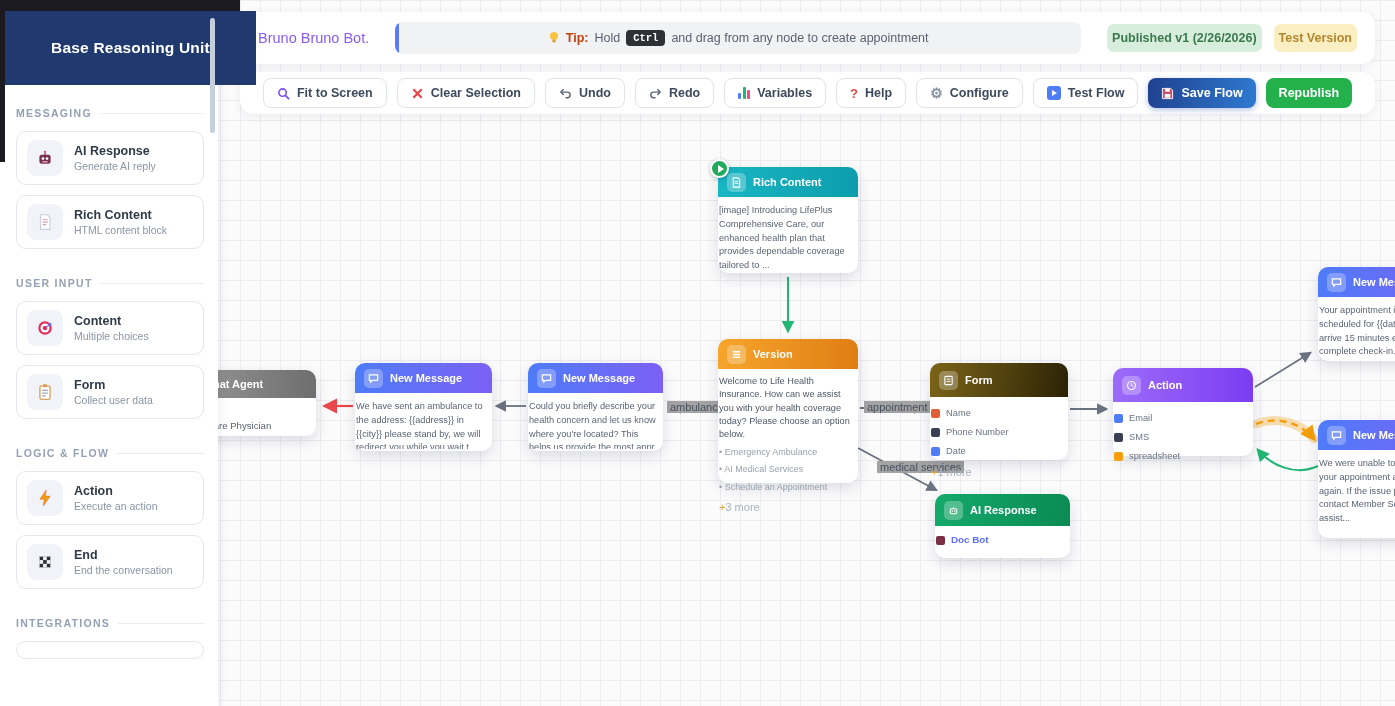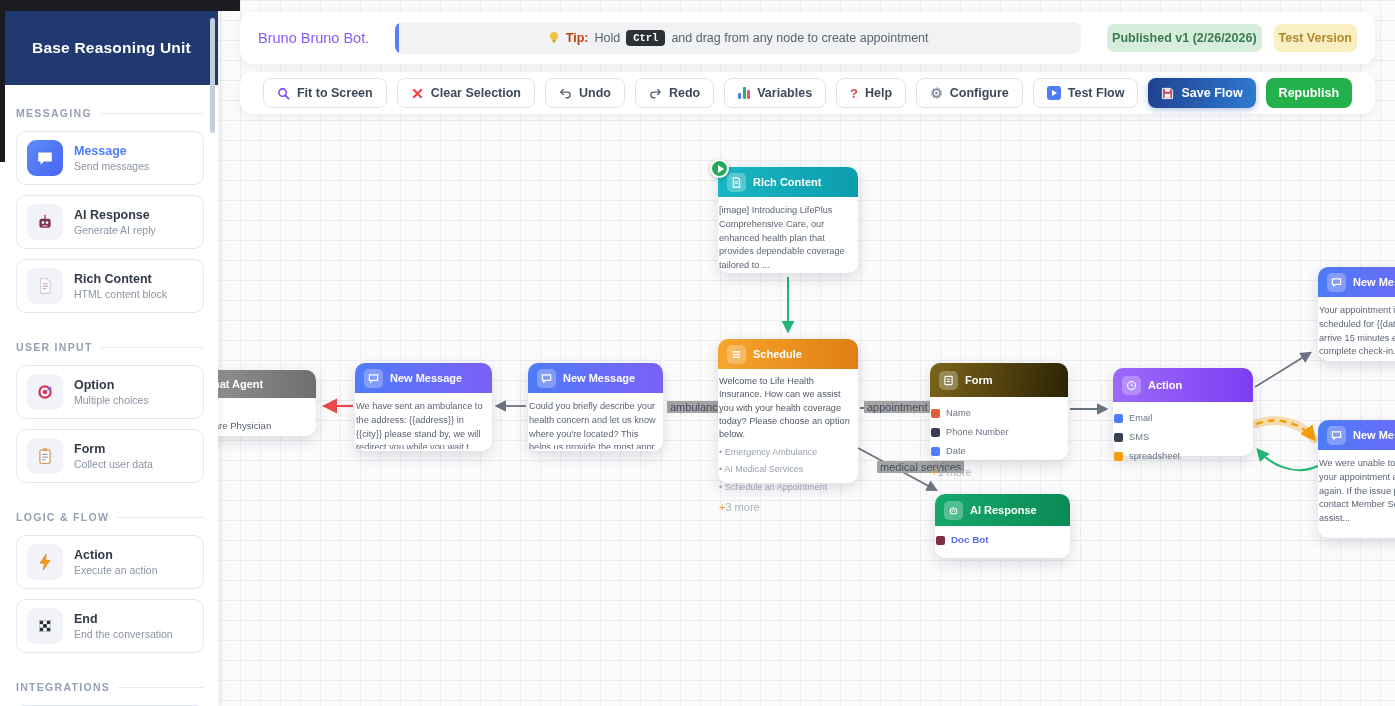--- a/index.html
+++ b/index.html
@@ -48,7 +48,7 @@
     z-index:30; box-shadow:2px 0 8px rgba(20,30,60,.07); }
   #corner-strip-top { position:absolute; left:0; top:0; width:240px; height:11px; background:#1a1a20; z-index:31; }
   #corner-strip-left { position:absolute; left:0; top:0; width:5px; height:162px; background:#1a1a20; z-index:32; }
-  #sidebar-header { position:absolute; left:5px; top:11px; width:213px; height:74px; background:#20396f;
+  #sidebar-header { position:absolute; left:5px; top:11px; width:251px; height:74px; background:#20396f;
     display:flex; align-items:center; justify-content:center; color:#fff; font-weight:bold; font-size:15.5px; letter-spacing:.2px; }
   #sidebar-scroll { position:absolute; left:0; top:85px; width:218px; height:621px; padding:18px 14px 0 16px; overflow:hidden; }
   .section-title { display:flex; align-items:center; gap:8px; font-size:10.5px; font-weight:bold;

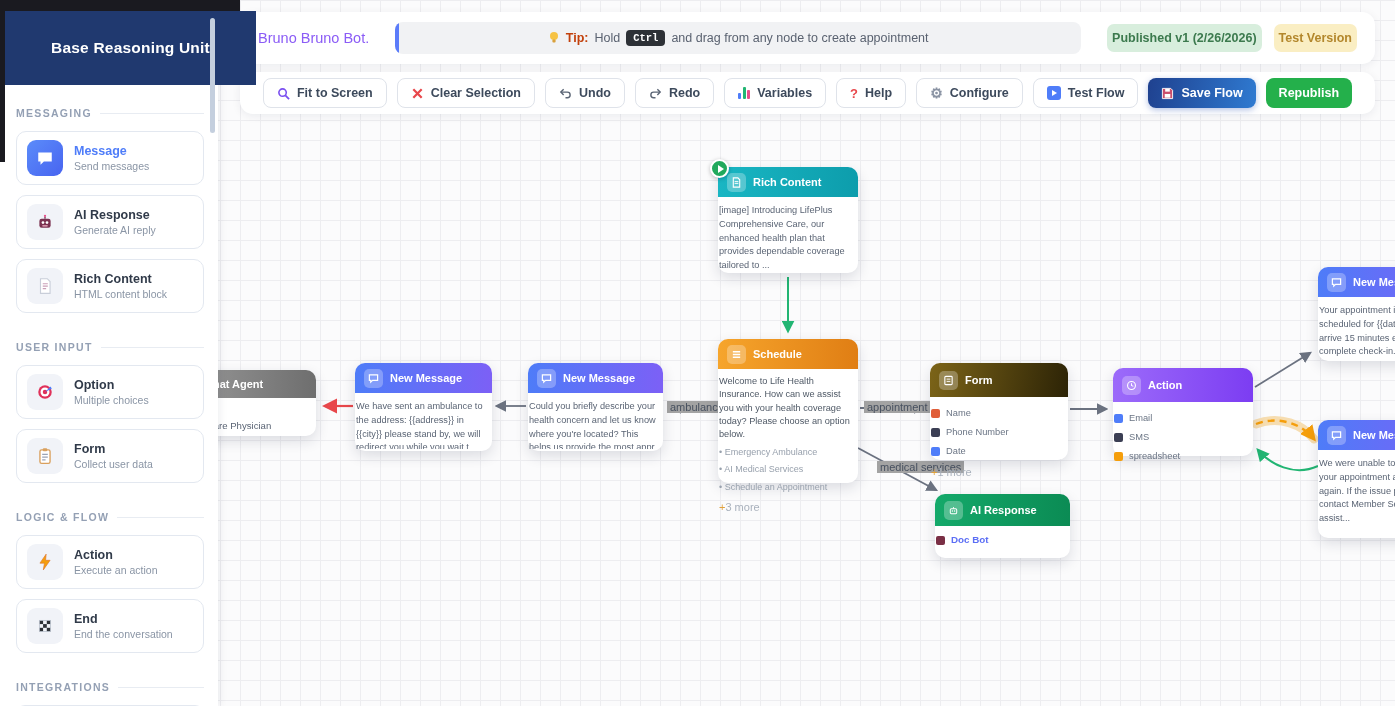--- a/index.html
+++ b/index.html
@@ -320,17 +320,6 @@
         <span>MESSAGING</span>
         <span class="rule"></span>
       </div>
-    <div class="side-item active">
-      <span class="tile" style="background:linear-gradient(135deg,#5b8cfa,#4864f0);">
-          <svg viewBox="0 0 16 16">
-            <path d="M2 3 h12 v8 h-7 l-3 3 v-3 h-2 z" fill="#fff"></path>
-          </svg>
-        </span>
-      <span>
-          <div class="t">Message</div>
-          <div class="s">Send messages</div>
-        </span>
-    </div>
     <div class="side-item">
       <span class="tile">
           <svg viewBox="0 0 16 16">

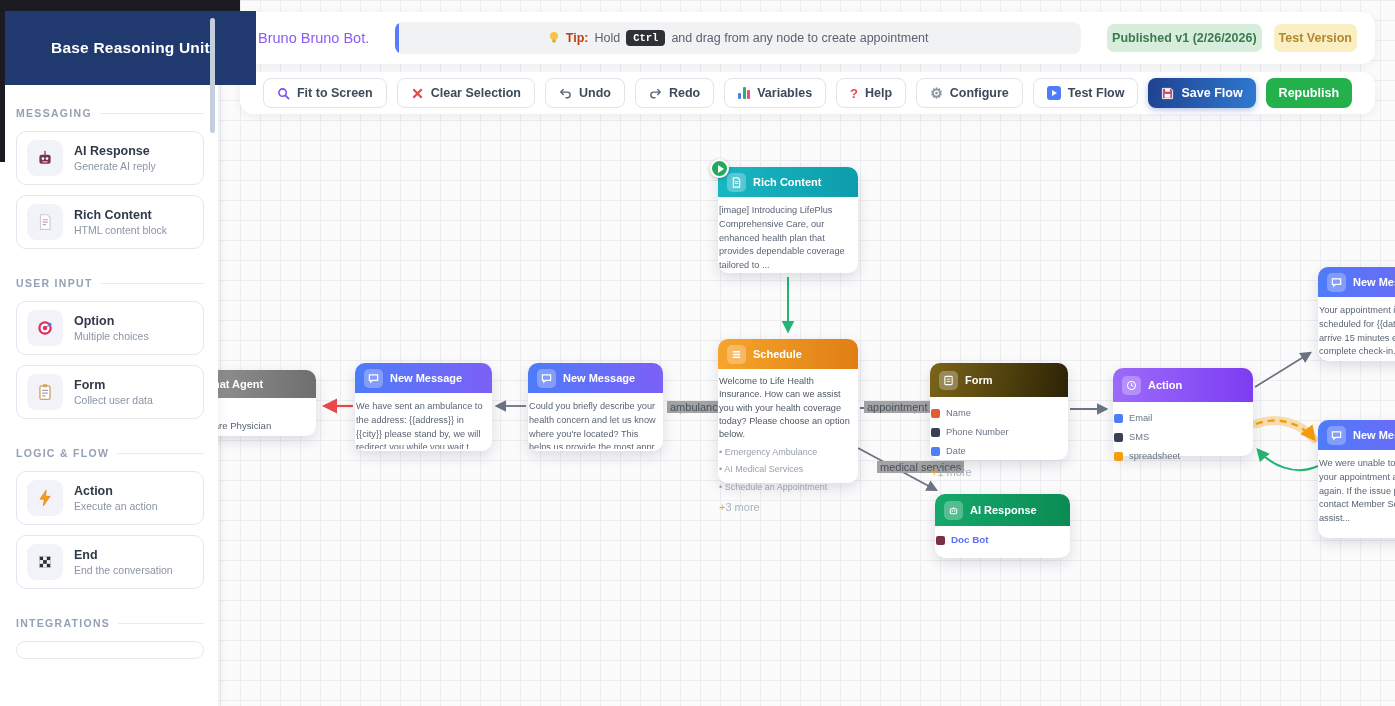--- a/index.html
+++ b/index.html
@@ -364,7 +364,7 @@
           </svg>
         </span>
       <span>
-          <div class="t">Option</div>
+          <div class="t">Content</div>
           <div class="s">Multiple choices</div>
         </span>
     </div>

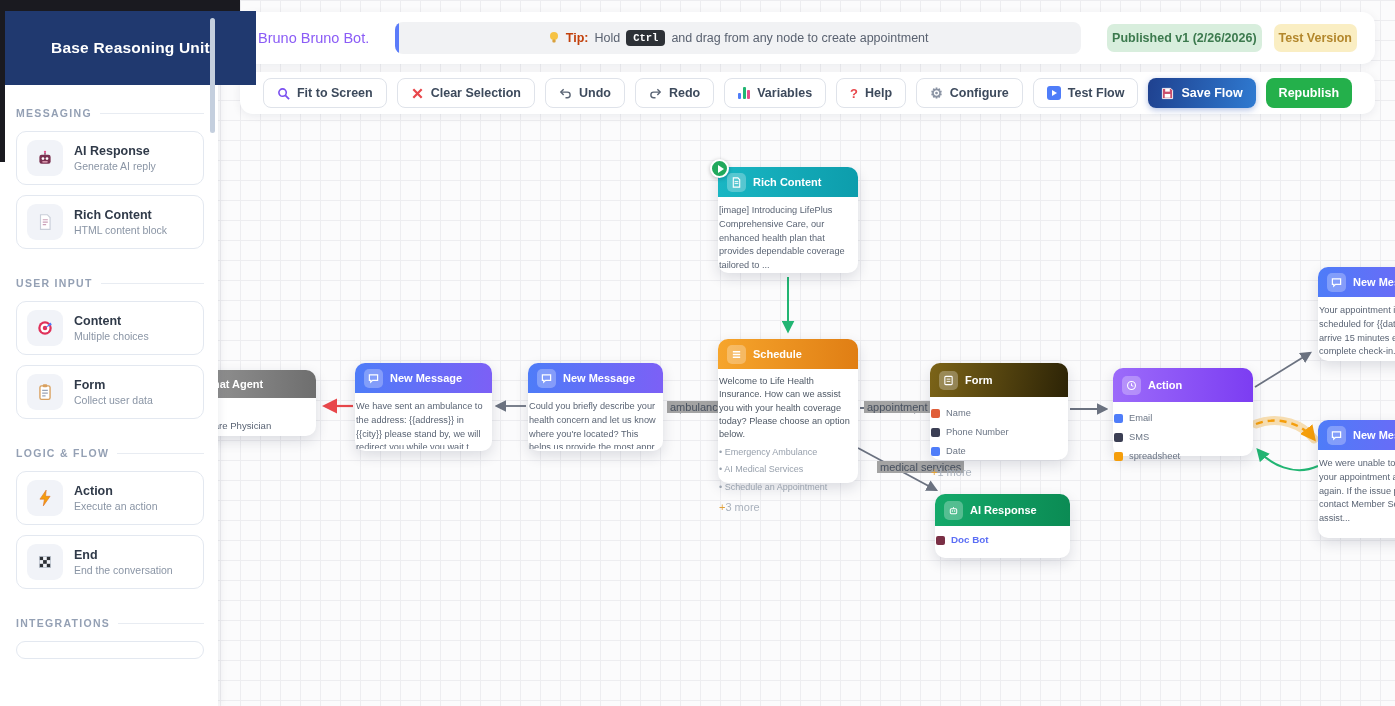--- a/index.html
+++ b/index.html
@@ -193,7 +193,7 @@
           <path d="M2 3 h8 M2 6 h8 M2 9 h8" stroke="#fff" stroke-width="1.4"></path>
         </svg>
       </span>
-    <span>Schedule</span>
+    <span>Version</span>
   </div>
   <div class="node-body" style="padding-top:6px;">
     <div style="line-height:1.45; color:#4e5865;">Welcome to Life Health Insurance. How can we assist you with your health coverage today? Please choose an option below.</div>

